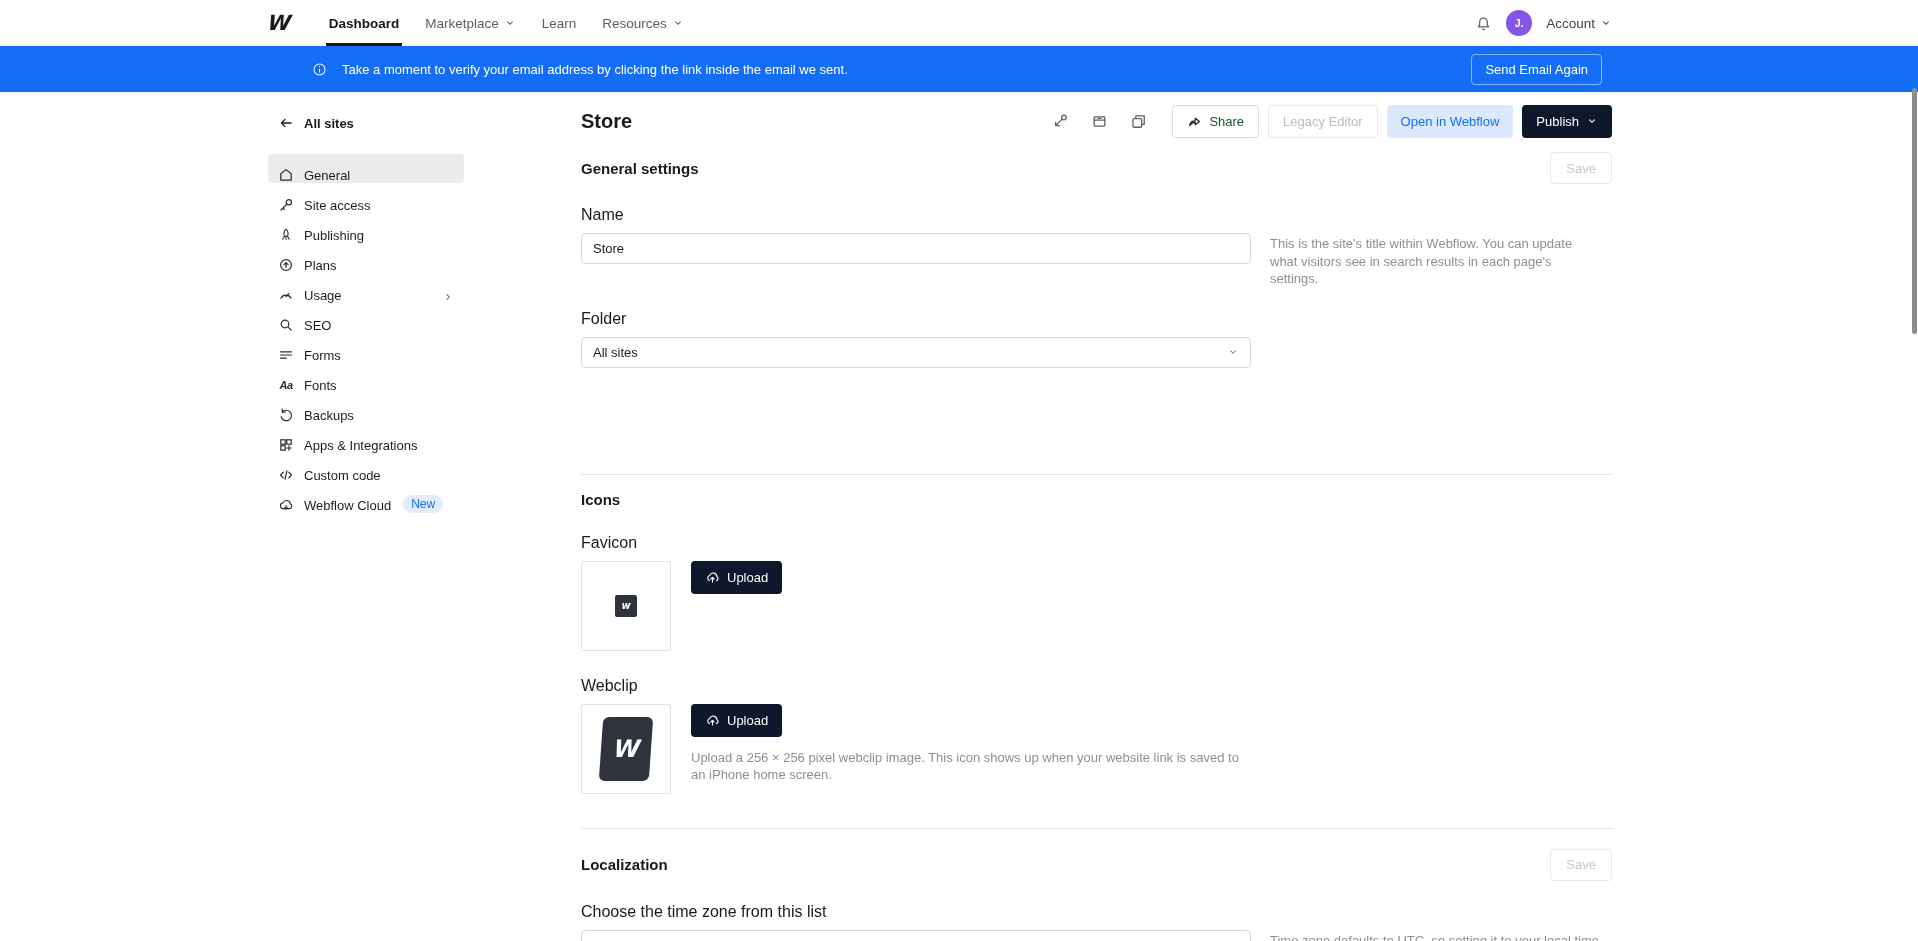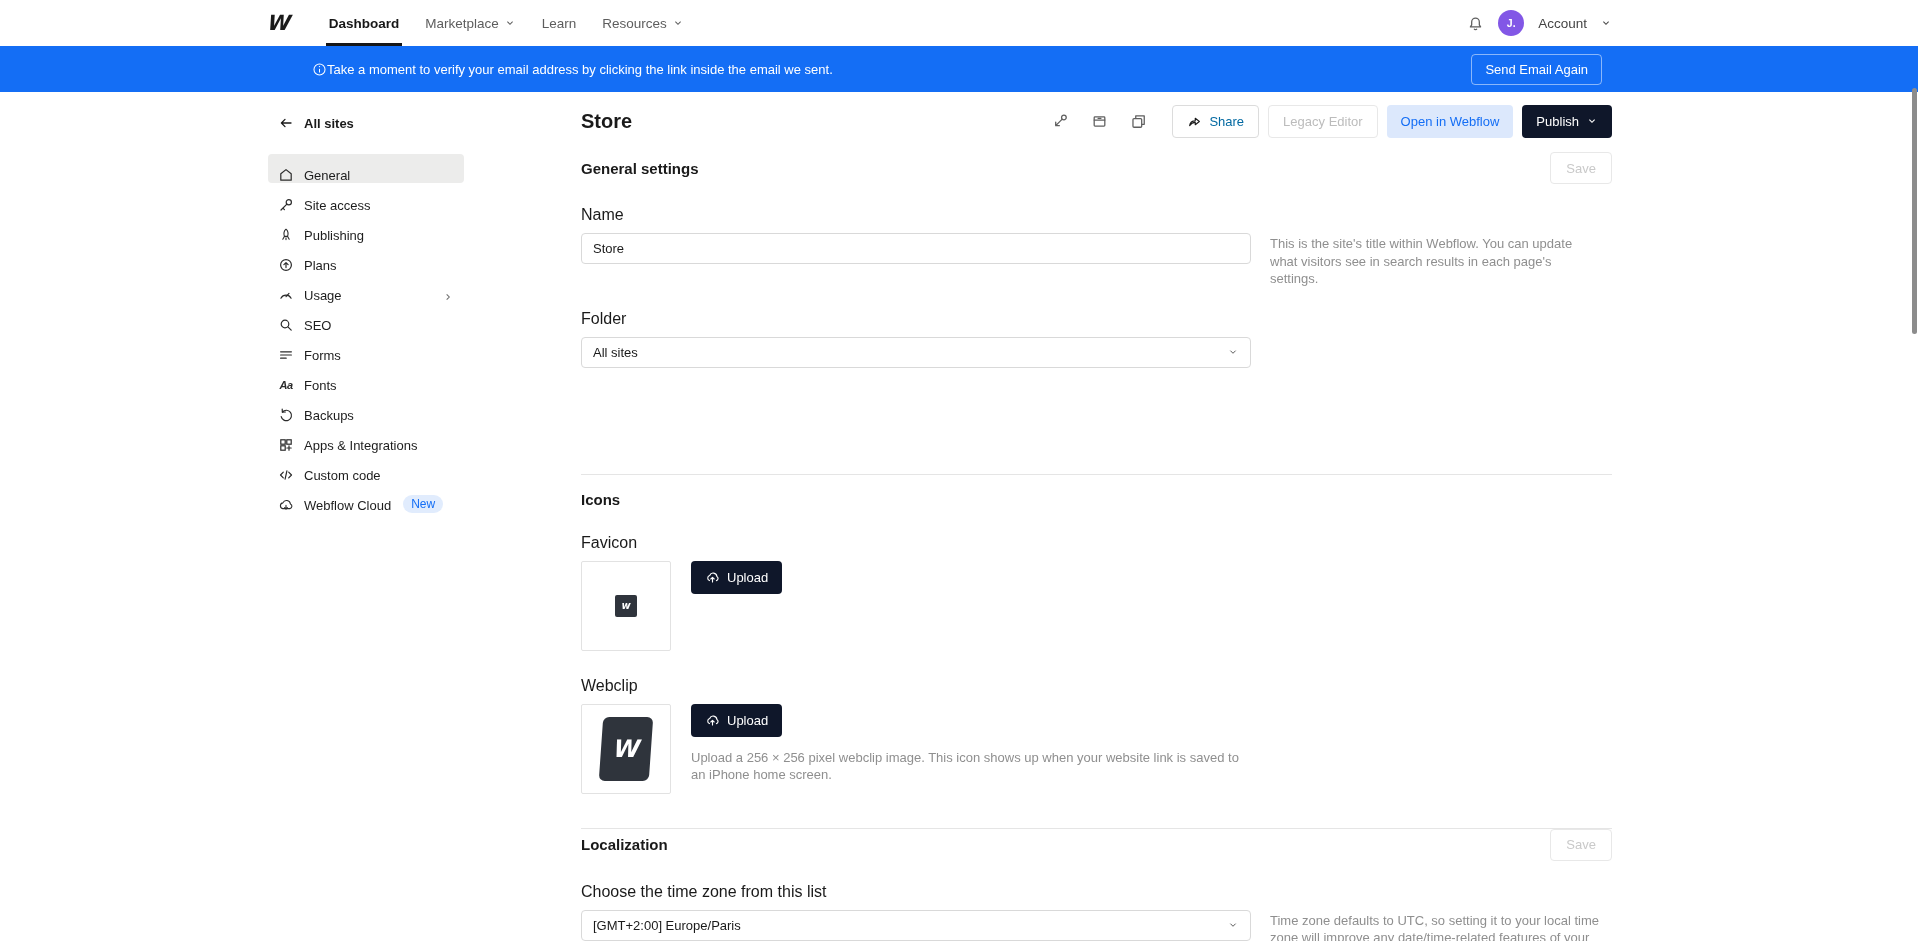--- a/index.html
+++ b/index.html
@@ -22,7 +22,7 @@
   .iconbtn { background:none; border:none; cursor:pointer; display:flex; align-items:center; color:#5f5f5f; }
   .avatar { width:26px; height:26px; border-radius:50%; display:flex; align-items:center;
     justify-content:center; color:#fff; font-size:10.5px; font-weight:700; cursor:pointer; }
-  .account { display:flex; align-items:center; gap:13px; font-size:13.5px; color:#444; cursor:pointer; }
+  .account { display:flex; align-items:center; gap:5px; font-size:13.5px; color:#444; cursor:pointer; }
 
   
   .banner { height:46px; display:flex; align-items:center; }

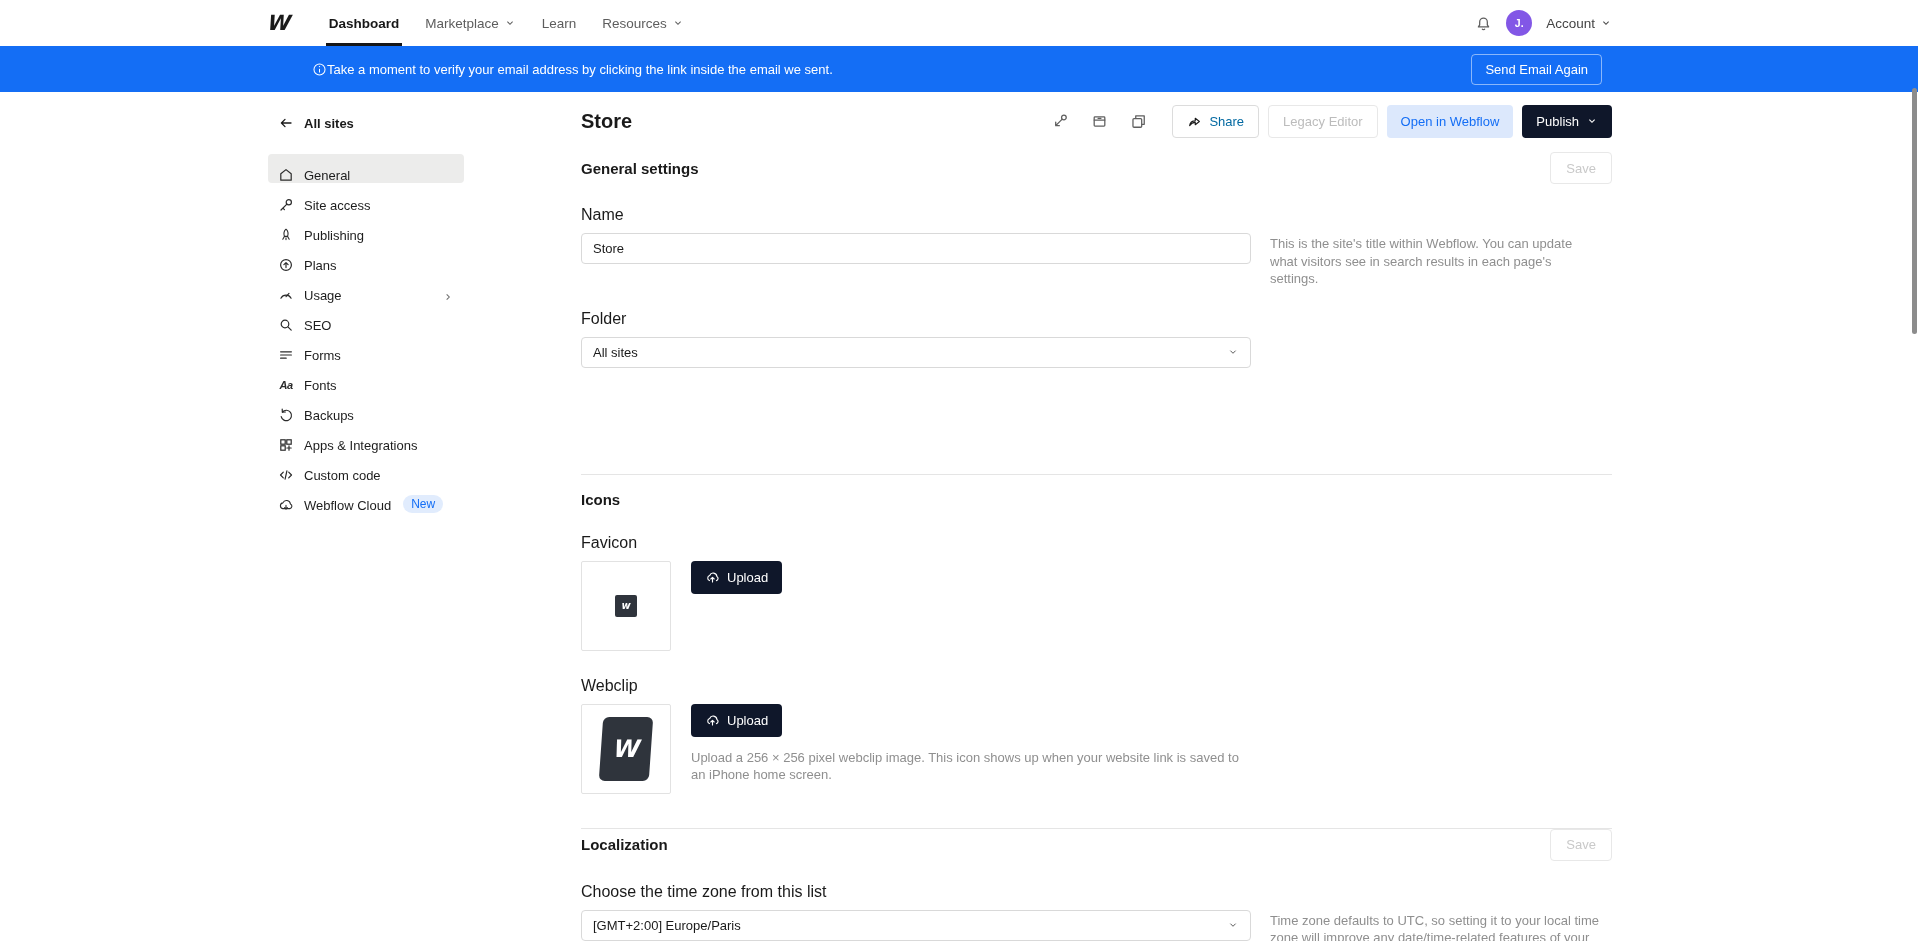--- a/index.html
+++ b/index.html
@@ -27,7 +27,7 @@
   
   .banner { height:46px; display:flex; align-items:center; }
   .banner .shell { display:flex; align-items:center; padding:0 10px 0 44px; }
-  .banner-msg { display:flex; align-items:center; gap:0; color:#fff; font-size:13px; }
+  .banner-msg { display:flex; align-items:center; gap:15px; color:#fff; font-size:13px; }
   .banner-btn { margin-left:auto; background:transparent; border:1px solid rgba(255,255,255,.5);
     color:#fff; font-size:13px; padding:7px 13px; border-radius:4px; cursor:pointer;
     font-family:inherit; }

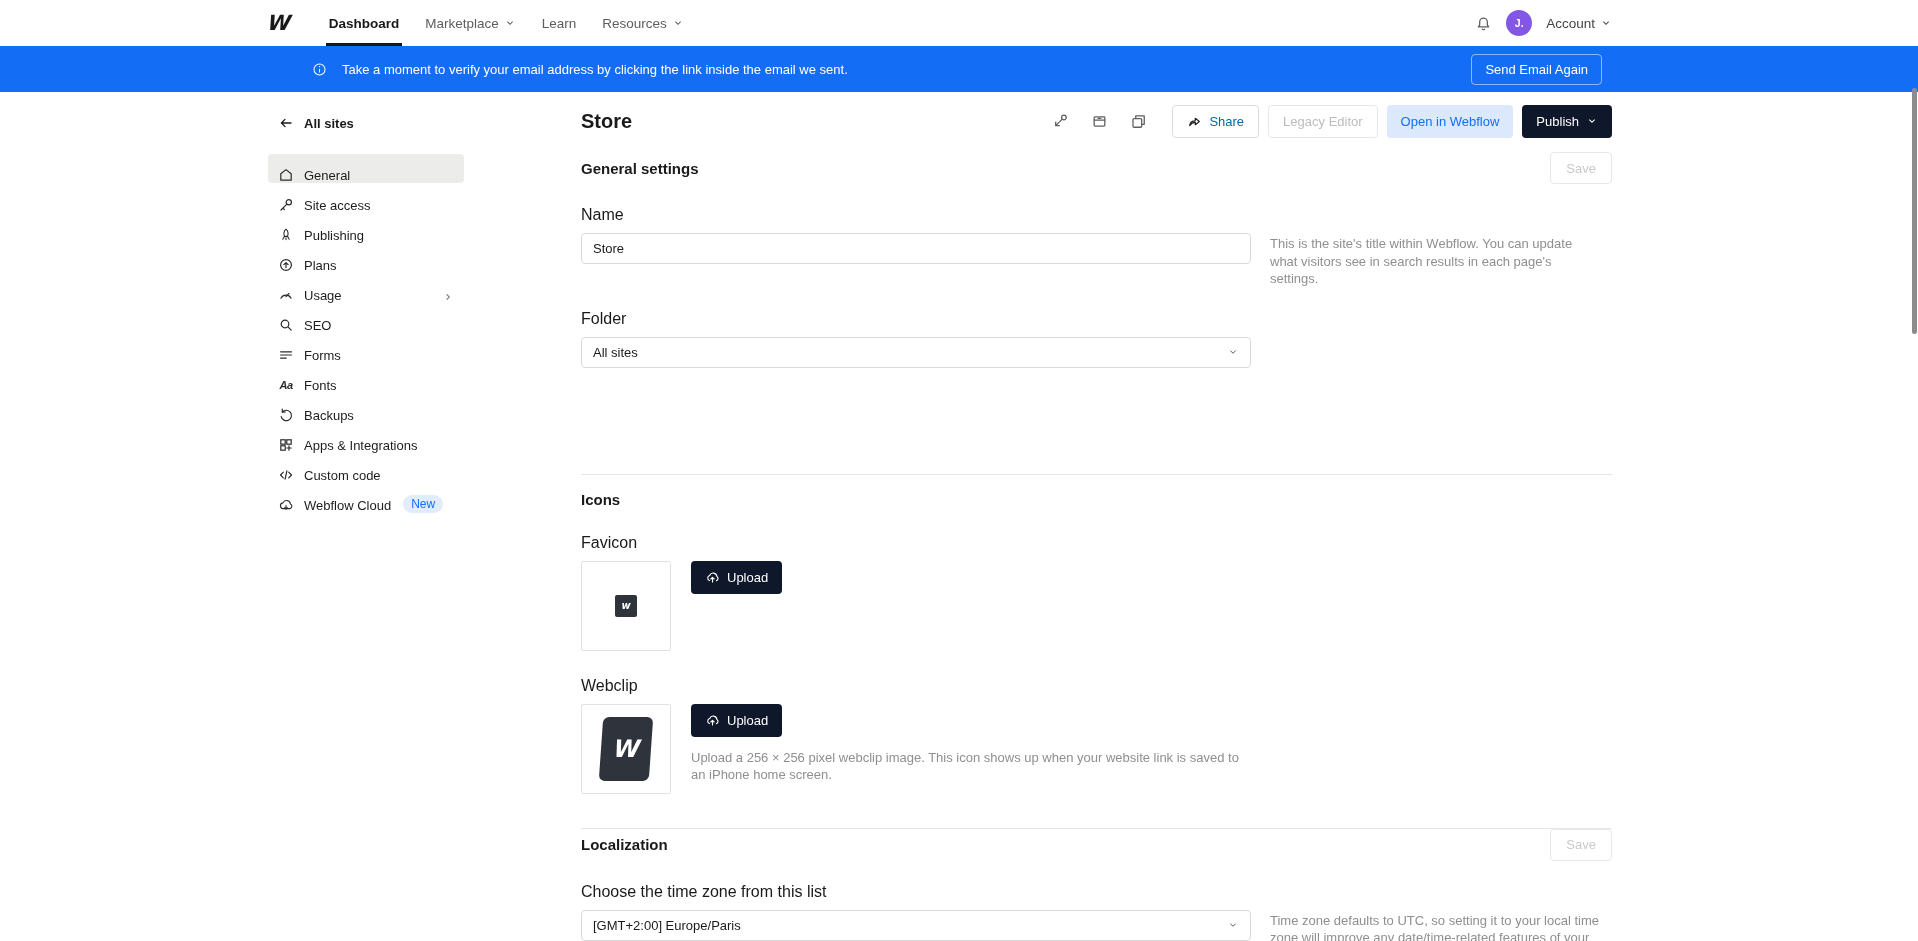--- a/index.html
+++ b/index.html
@@ -57,7 +57,7 @@
   .tool-icons { display:flex; align-items:center; gap:22px; margin-right:16px; color:#5f5f5f; }
   .btn { font-family:inherit; font-size:13px; border-radius:4px; height:33px; padding:0 14px;
     display:inline-flex; align-items:center; gap:7px; cursor:pointer; border:1px solid transparent; }
-  .btn-outline { background:#fff; border-color:#dcdcdc; color:#0369a1; }
+  .btn-outline { background:#fff; border-color:#dcdcdc; color:#14532d; }
   .btn-disabled { background:#fff; border-color:#e8e8e8; color:#bcbcbc; cursor:default; }
   .btn-soft { background:#dce8fc; color:#146EF5; border:none; }
   .btn-primary { background:#0f172a; color:#fff; border:none; }

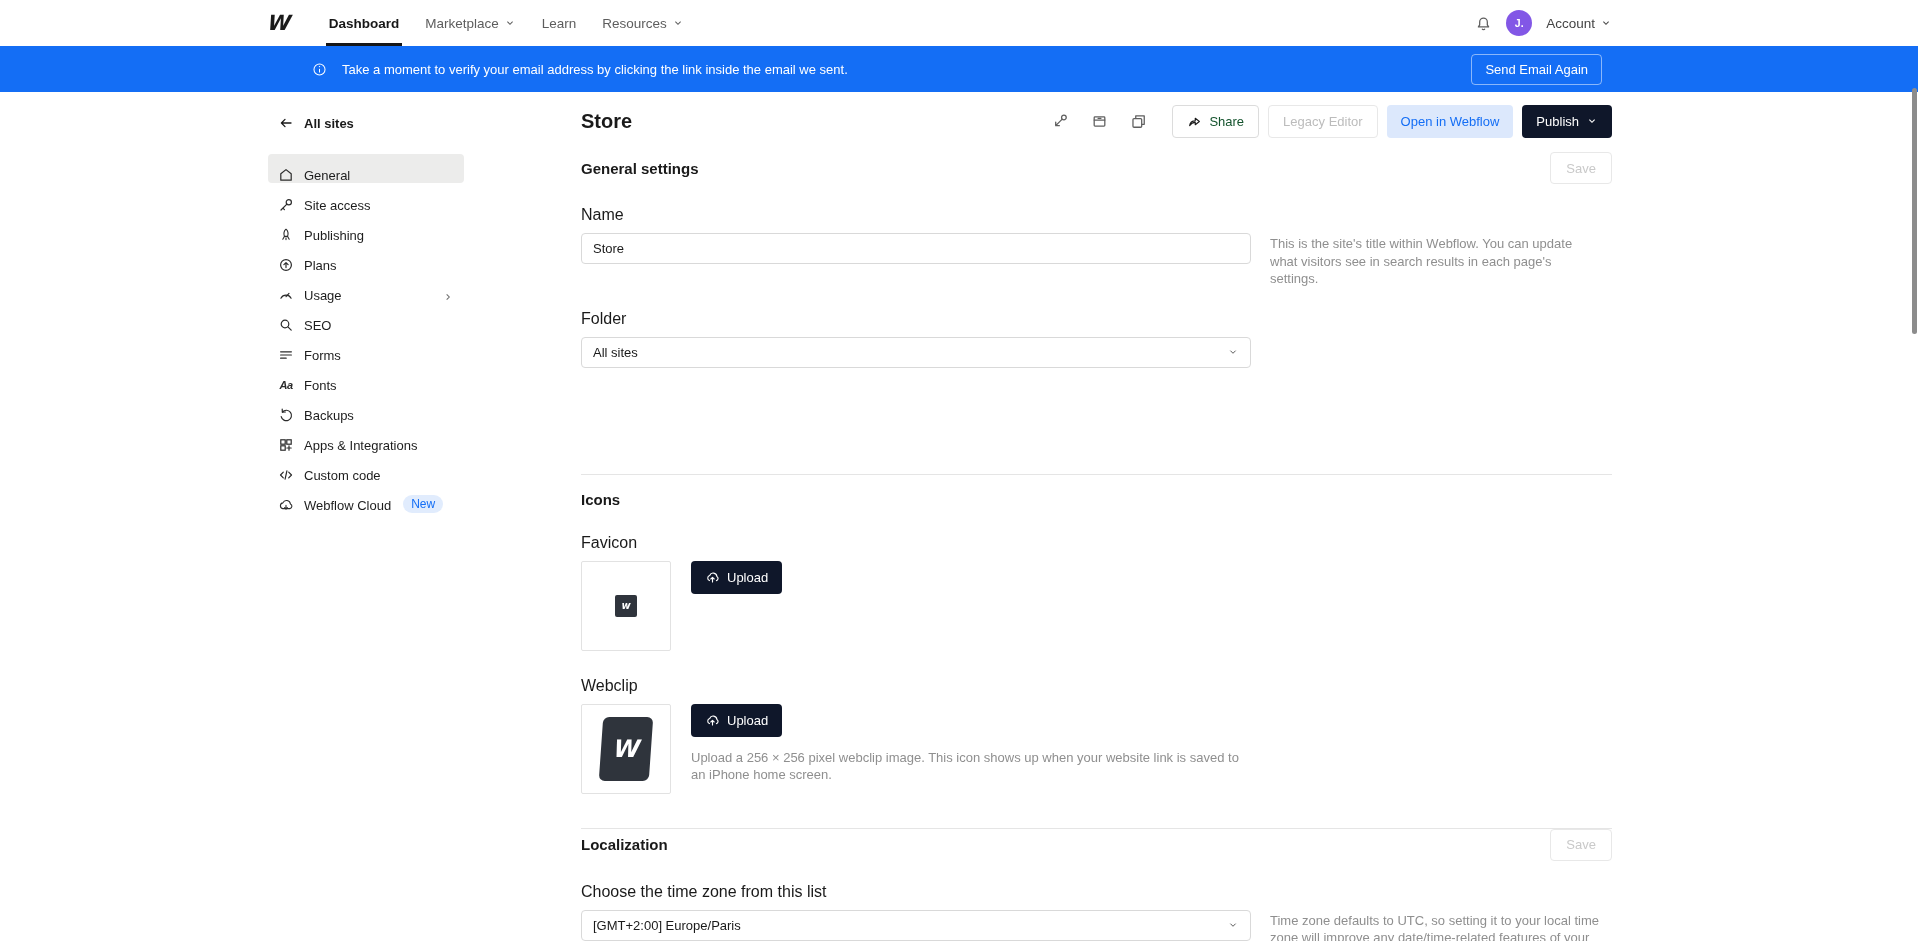--- a/index.html
+++ b/index.html
@@ -412,7 +412,7 @@
 
     <div class="divider div-2"></div>
 
-    <div class="section-head" style="">
+    <div class="section-head" style="margin-top:20px">
       <div class="section-title">Localization</div>
       <button class="save-btn">Save</button>
     </div>

